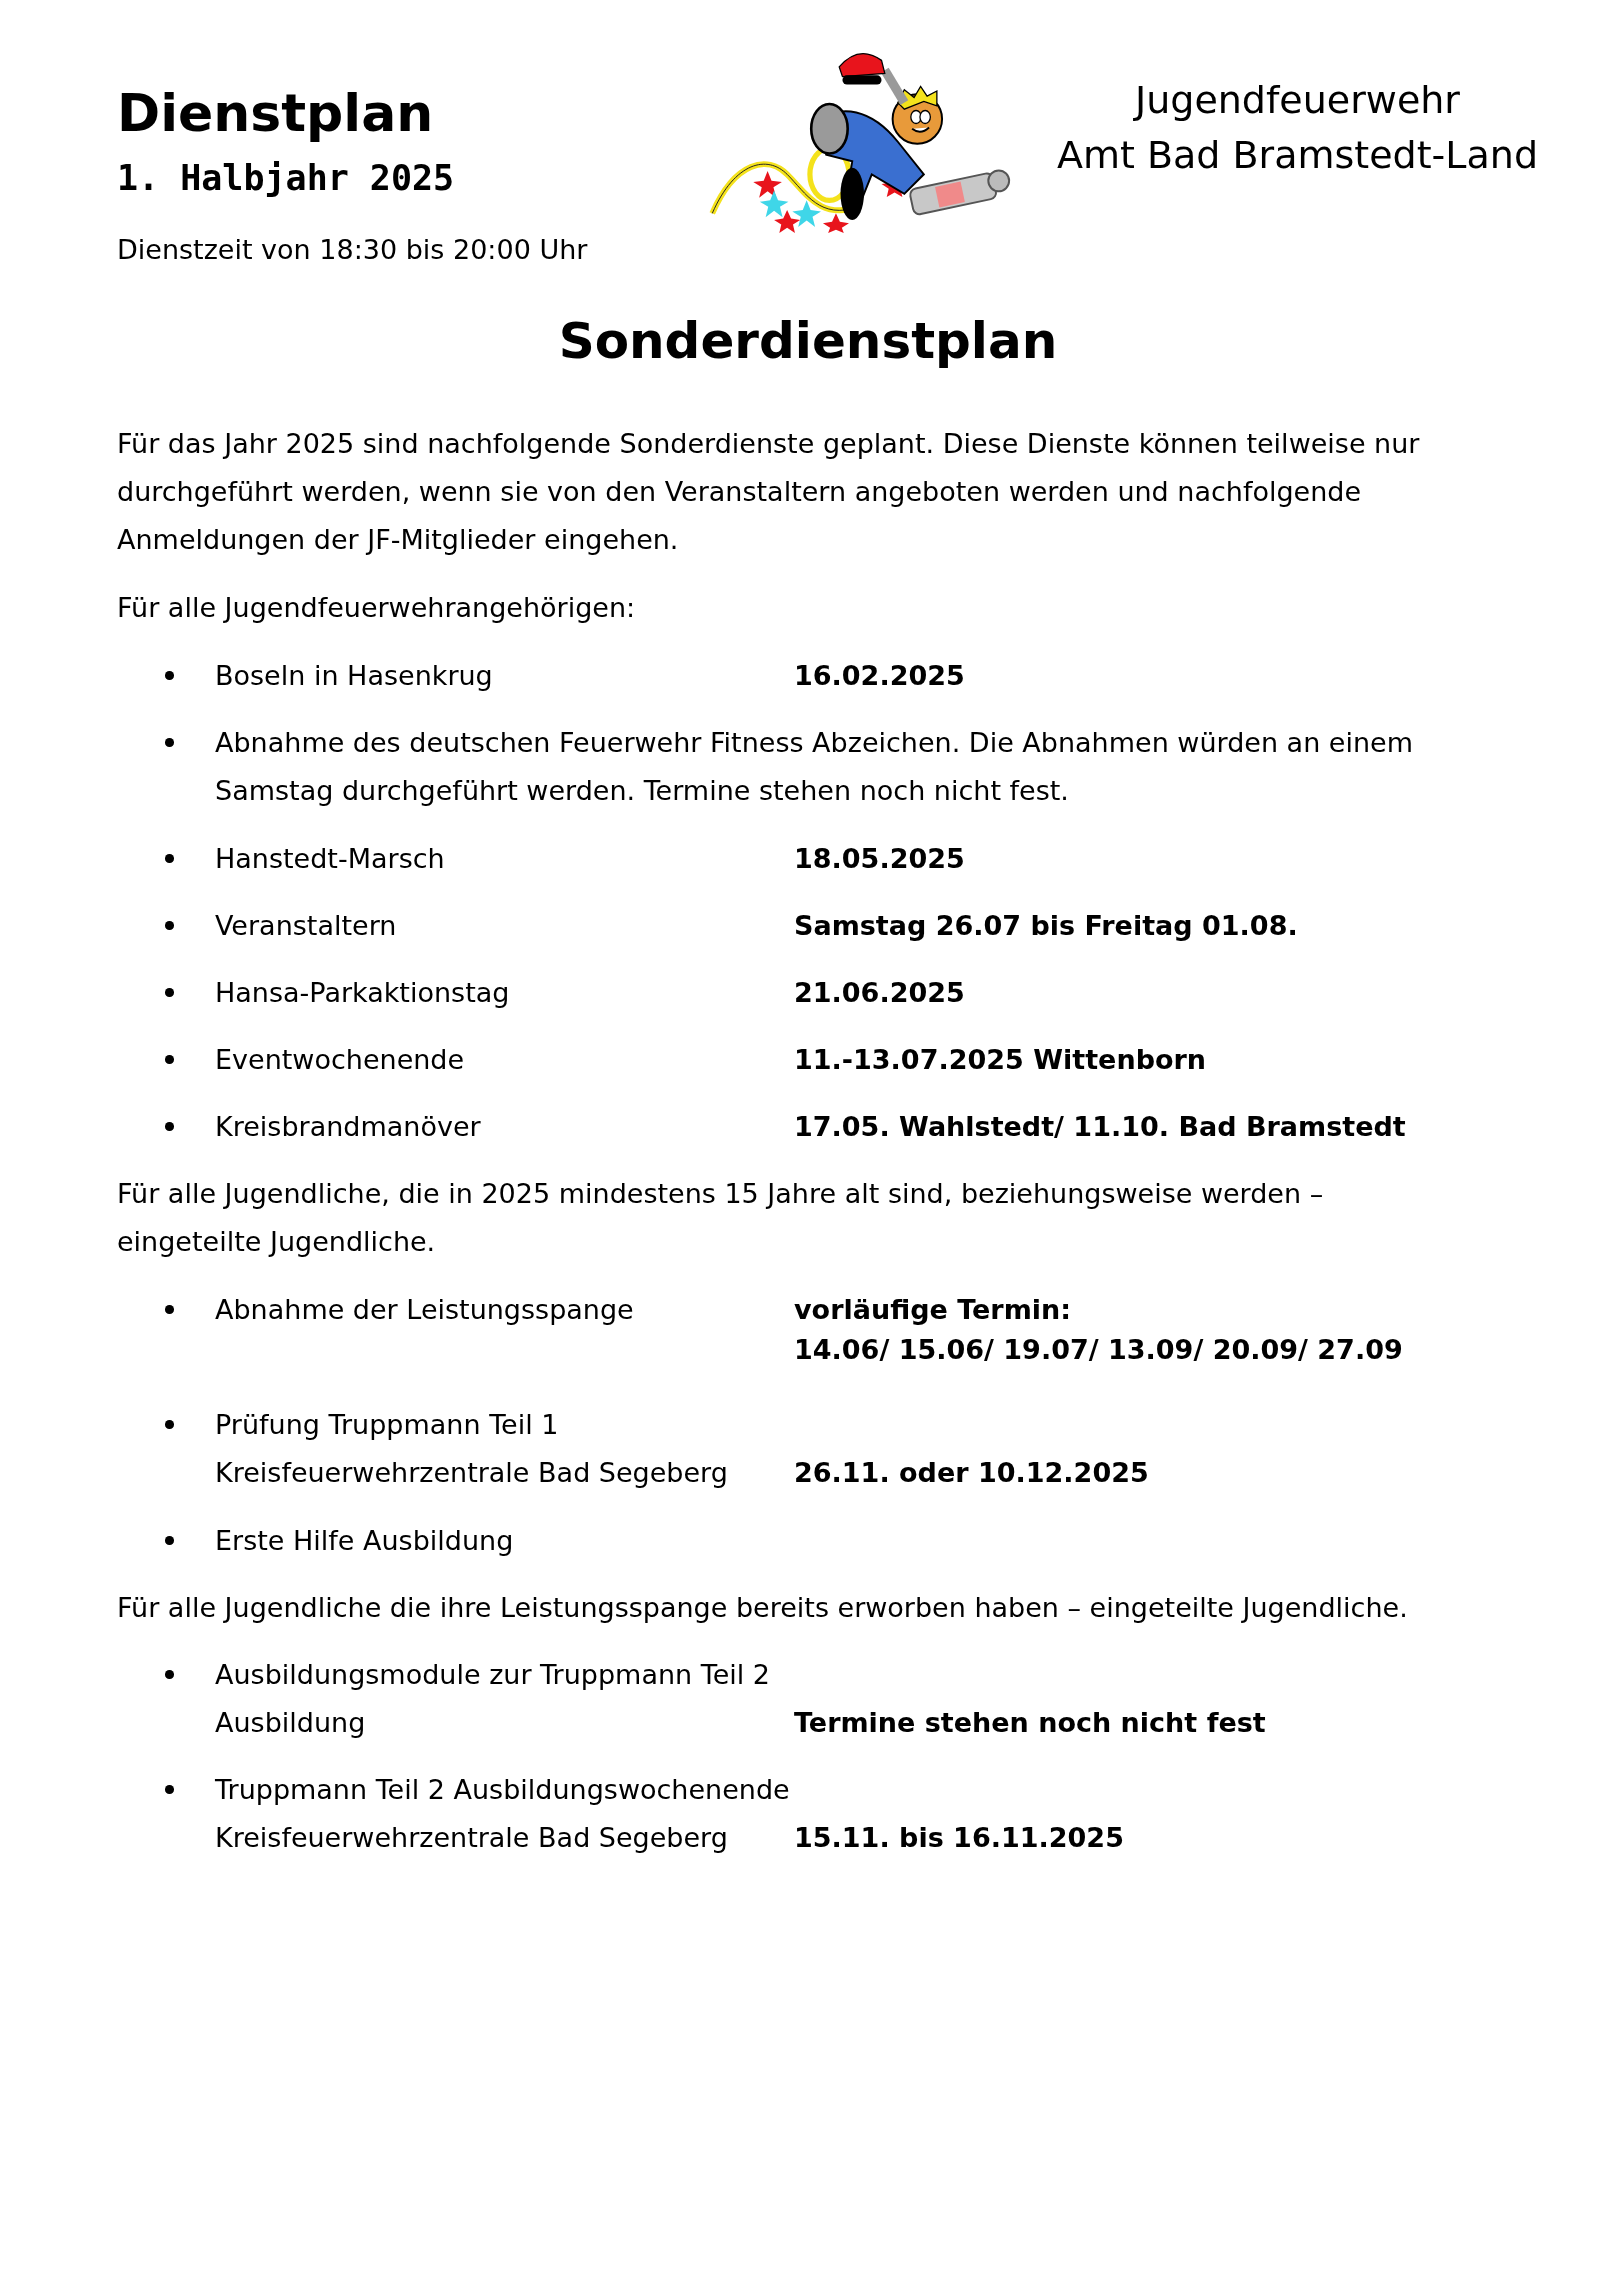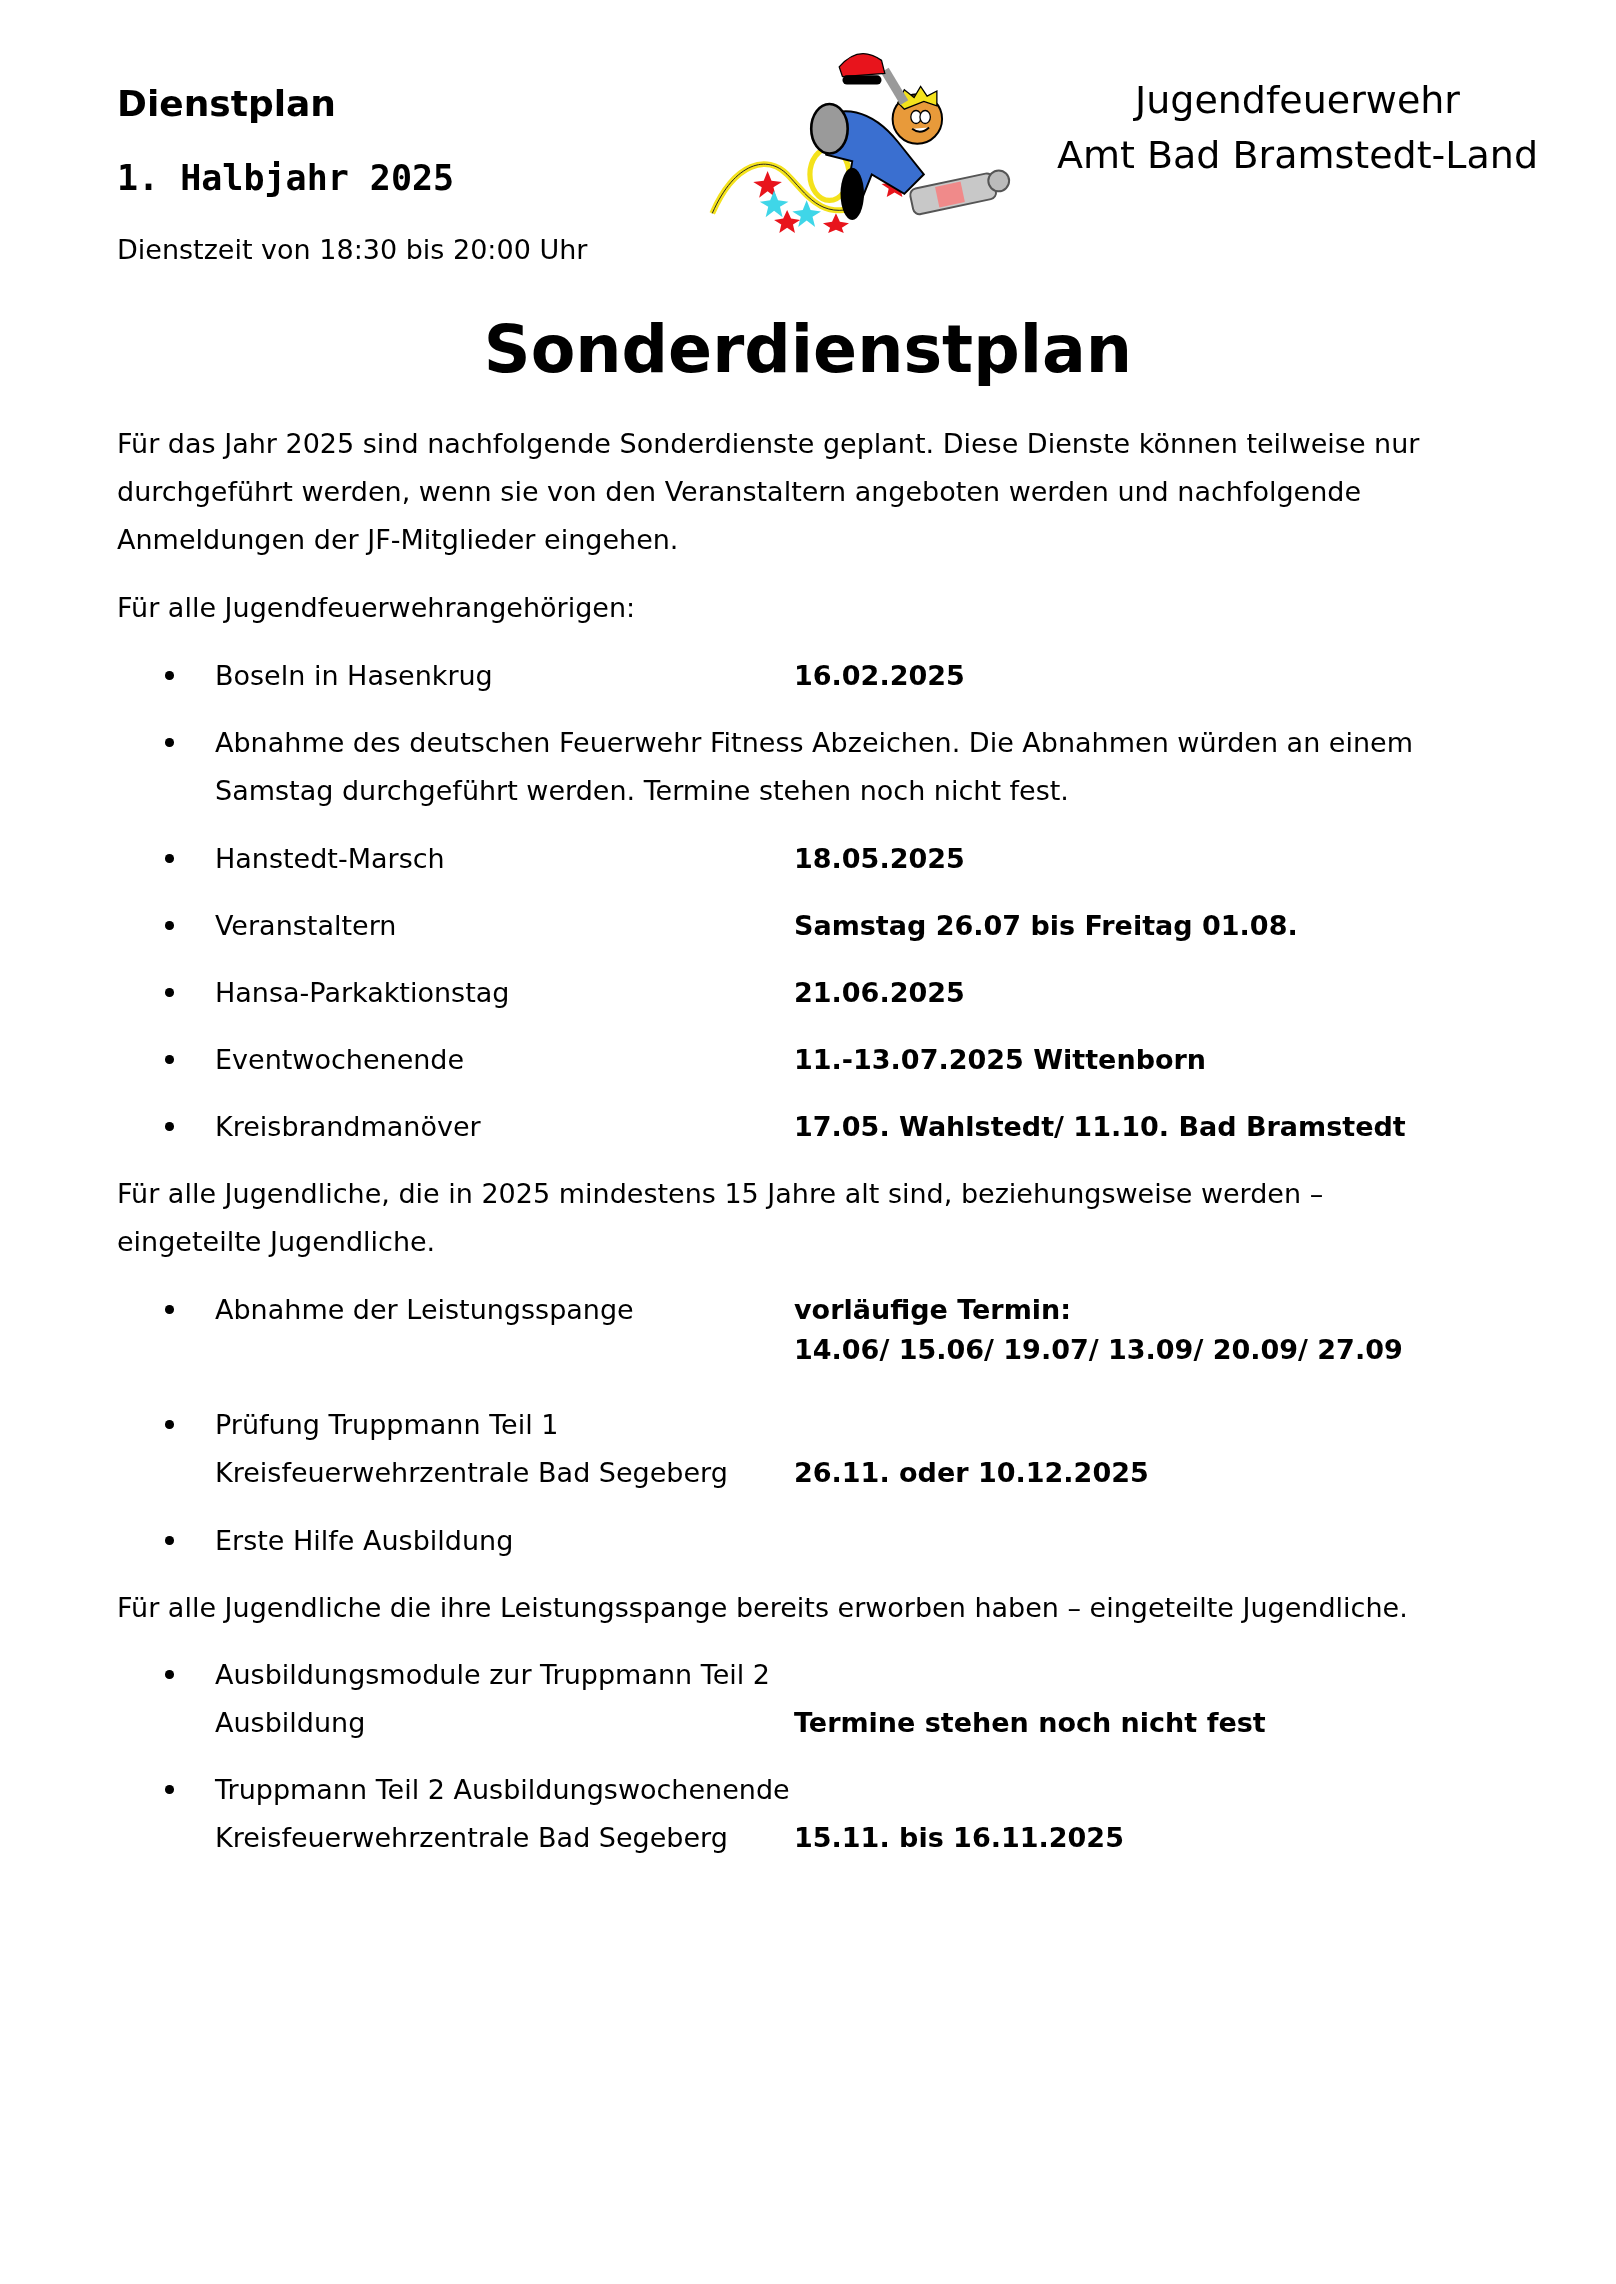--- a/index.html
+++ b/index.html
@@ -8,7 +8,7 @@
       font-family: "DejaVu Sans", sans-serif; color: #000000;
     }
     .abs { position: absolute; }
-    .title-main { left: 117px; top: 83px; font-size: 36px; font-weight: bold; letter-spacing: 0px; }
+    .title-main { left: 117px; top: 83px; font-size: 52px; font-weight: bold; letter-spacing: 0px; }
     .title-sub { left: 117px; top: 158px; font-size: 35px; font-weight: bold; font-family: "DejaVu Sans Mono", monospace; }
     .service-time { left: 117px; top: 226px; font-size: 27px; }
     .logo { left: 709px; top: 44px; width: 306px; height: 189px; }

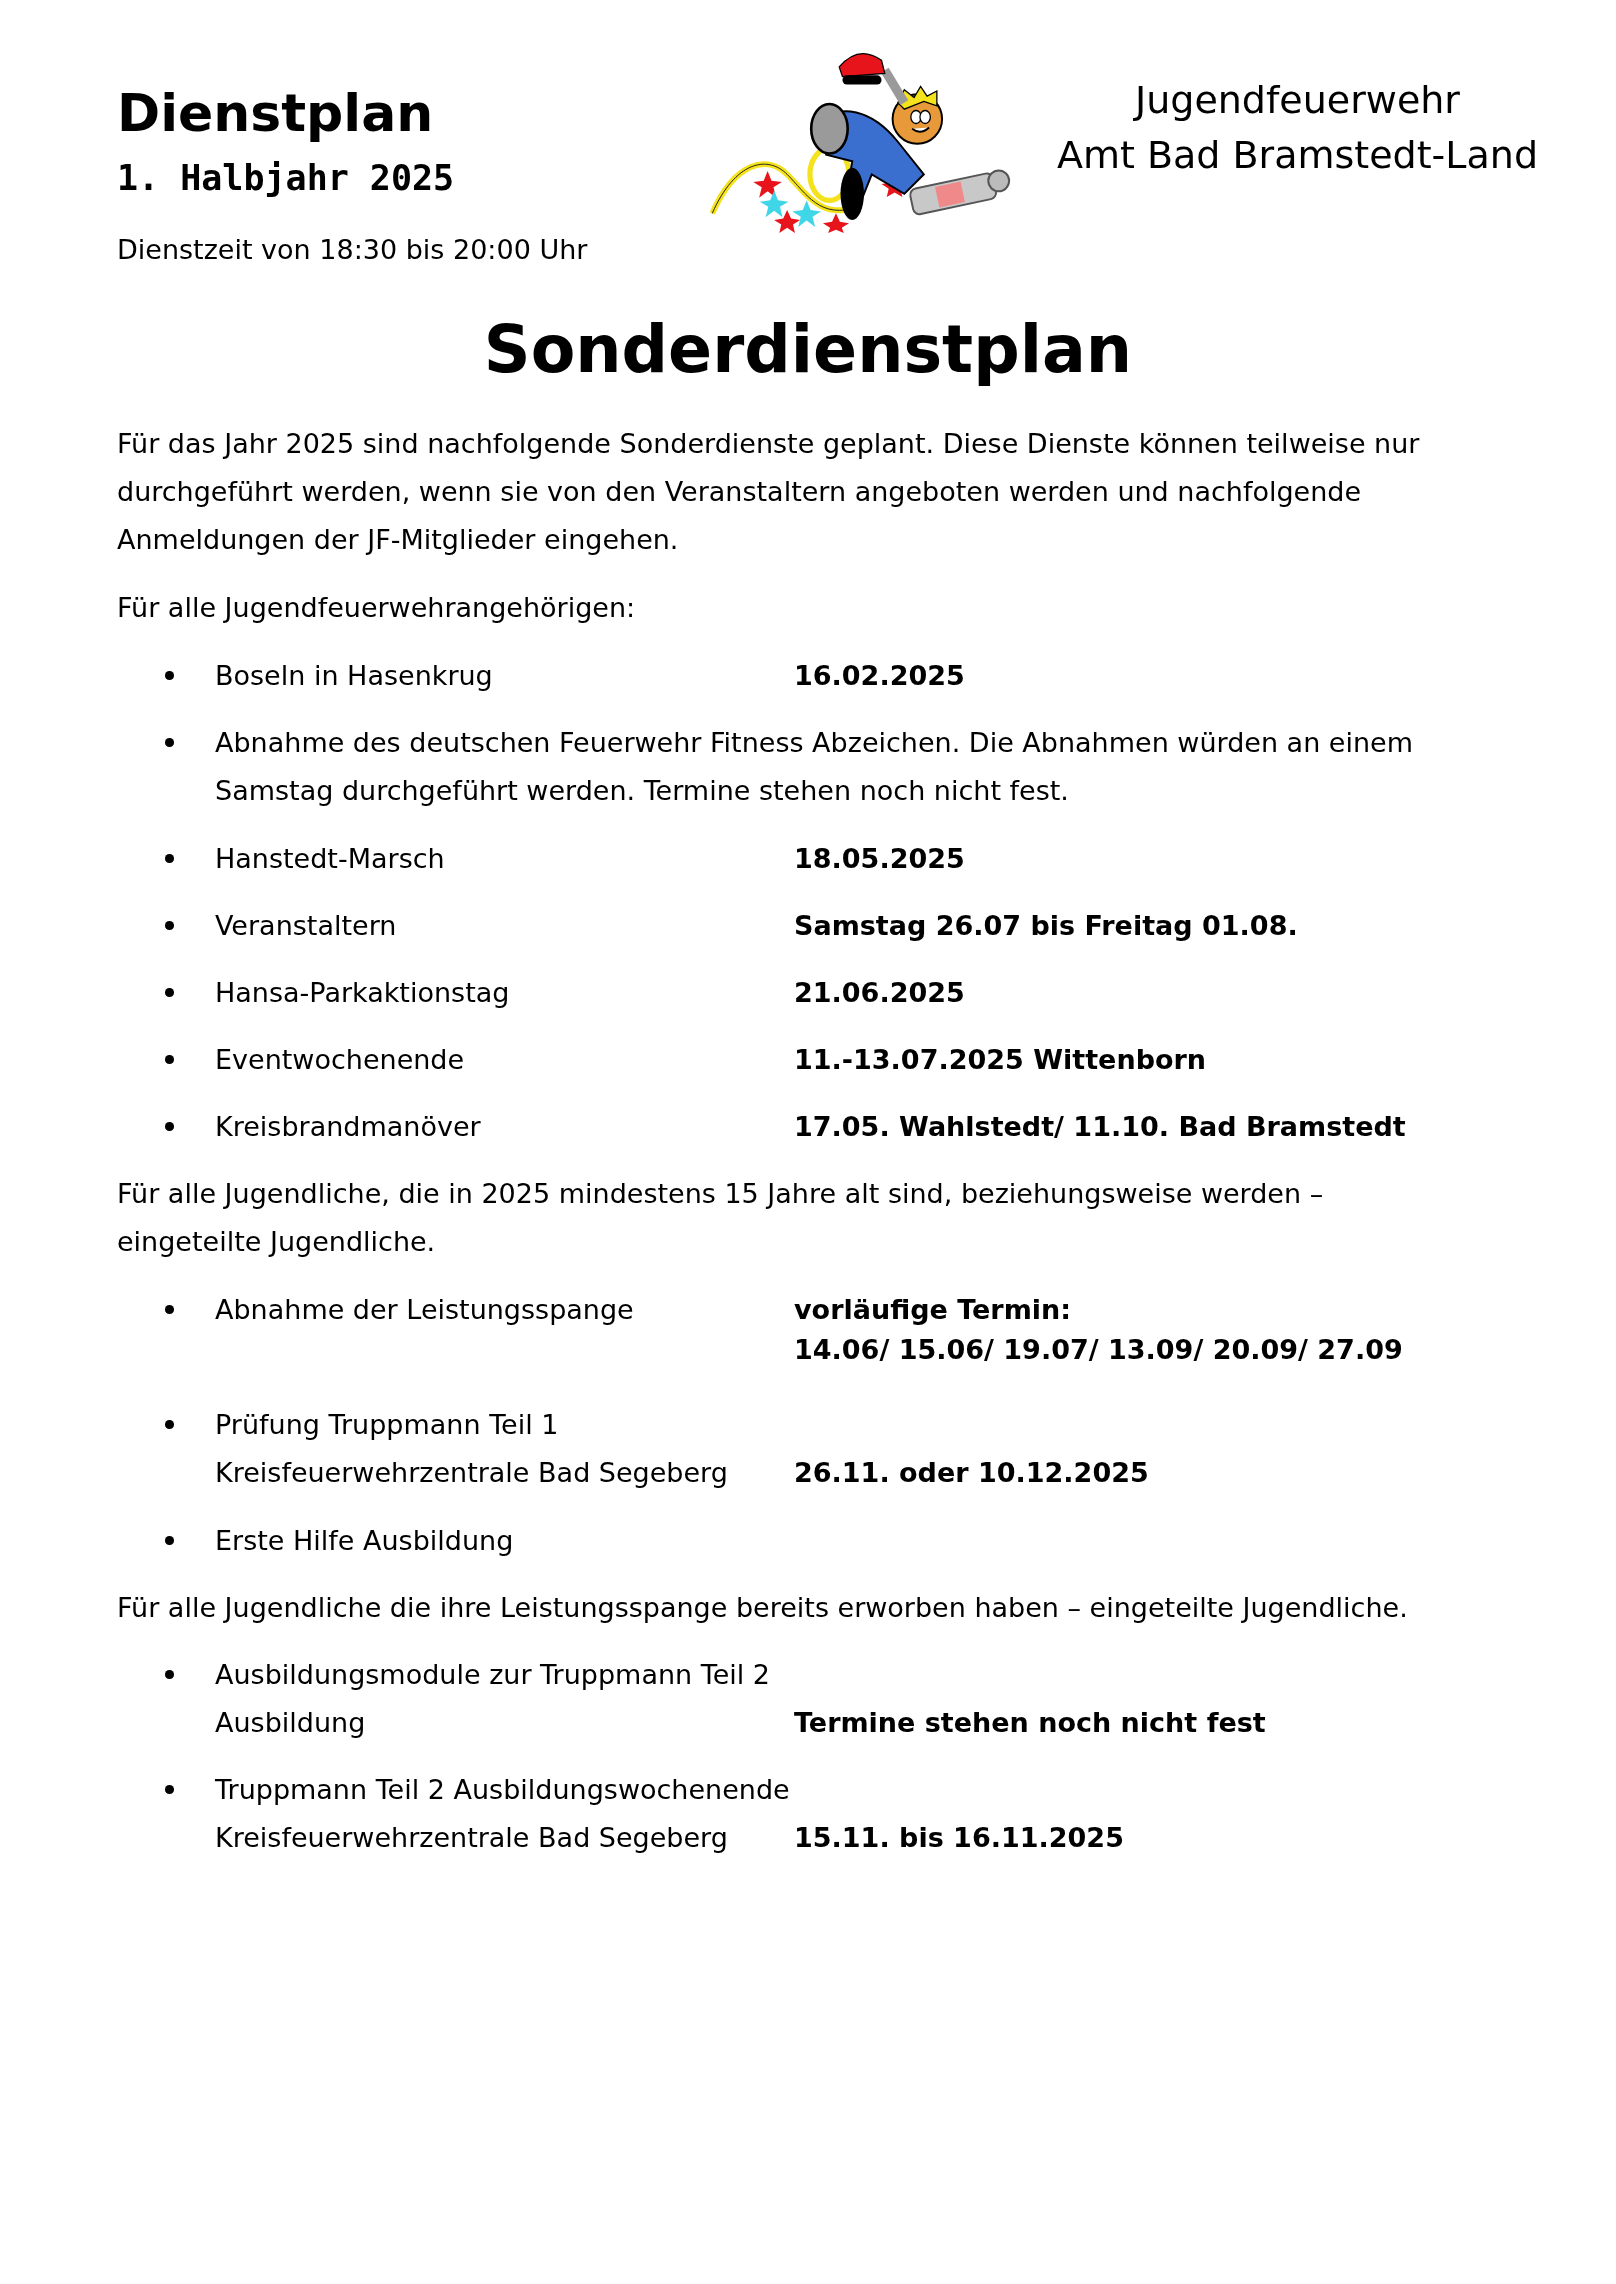--- a/index.html
+++ b/index.html
@@ -13,7 +13,7 @@
     .service-time { left: 117px; top: 226px; font-size: 27px; }
     .logo { left: 709px; top: 44px; width: 306px; height: 189px; }
     .org-name { left: 1017px; top: 73px; width: 561px; text-align: center; font-size: 38px; line-height: 55px; }
-    .heading { left: 0; width: 1616px; top: 312px; text-align: center; font-size: 65px; font-weight: bold; }
+    .heading { left: 0; width: 1616px; top: 312px; text-align: center; font-size: 50px; font-weight: bold; }
     .text { font-size: 27px; line-height: 48px; }
     .para { left: 117px; width: 1395px; }
     .bullet-row { left: 163px; width: 1369px; }

